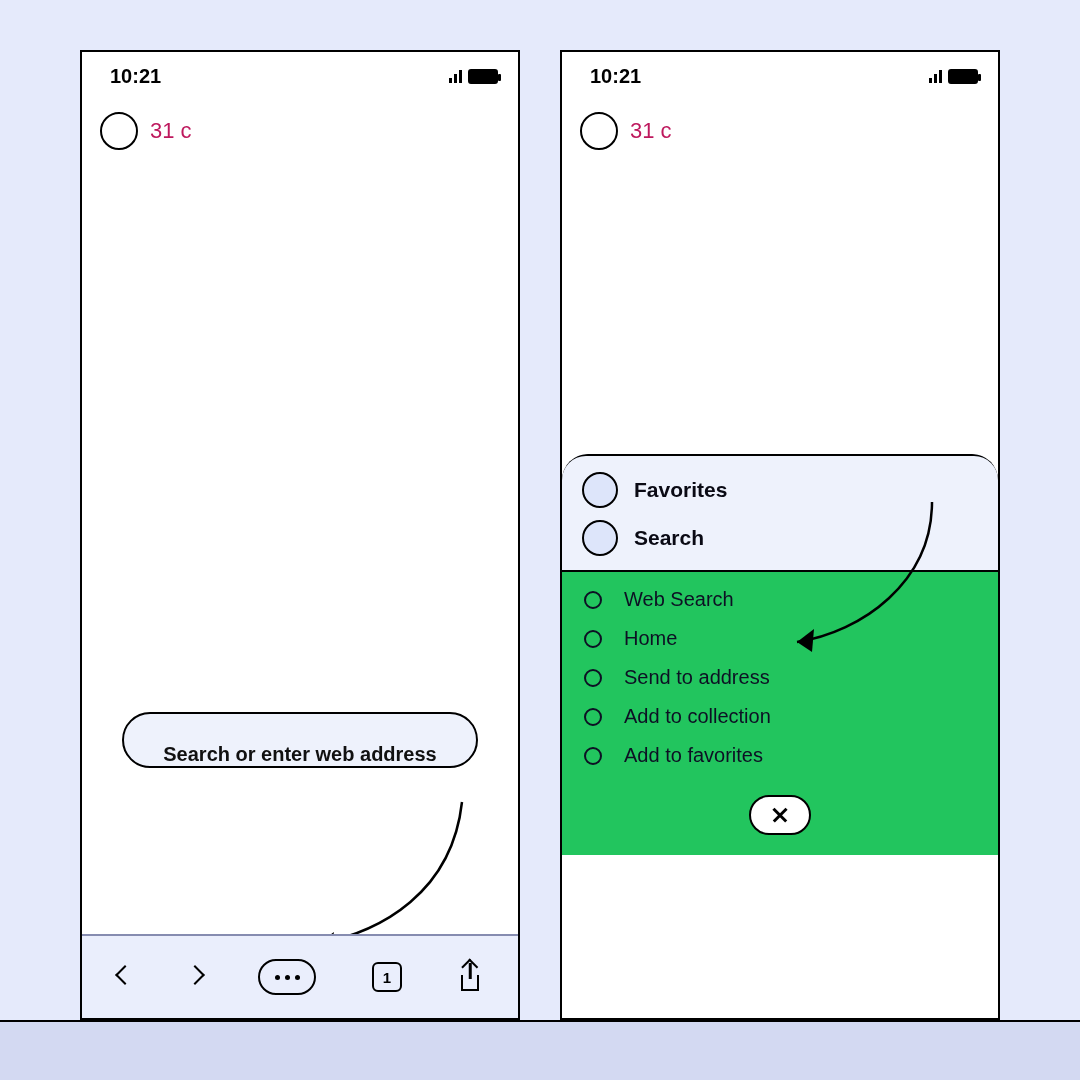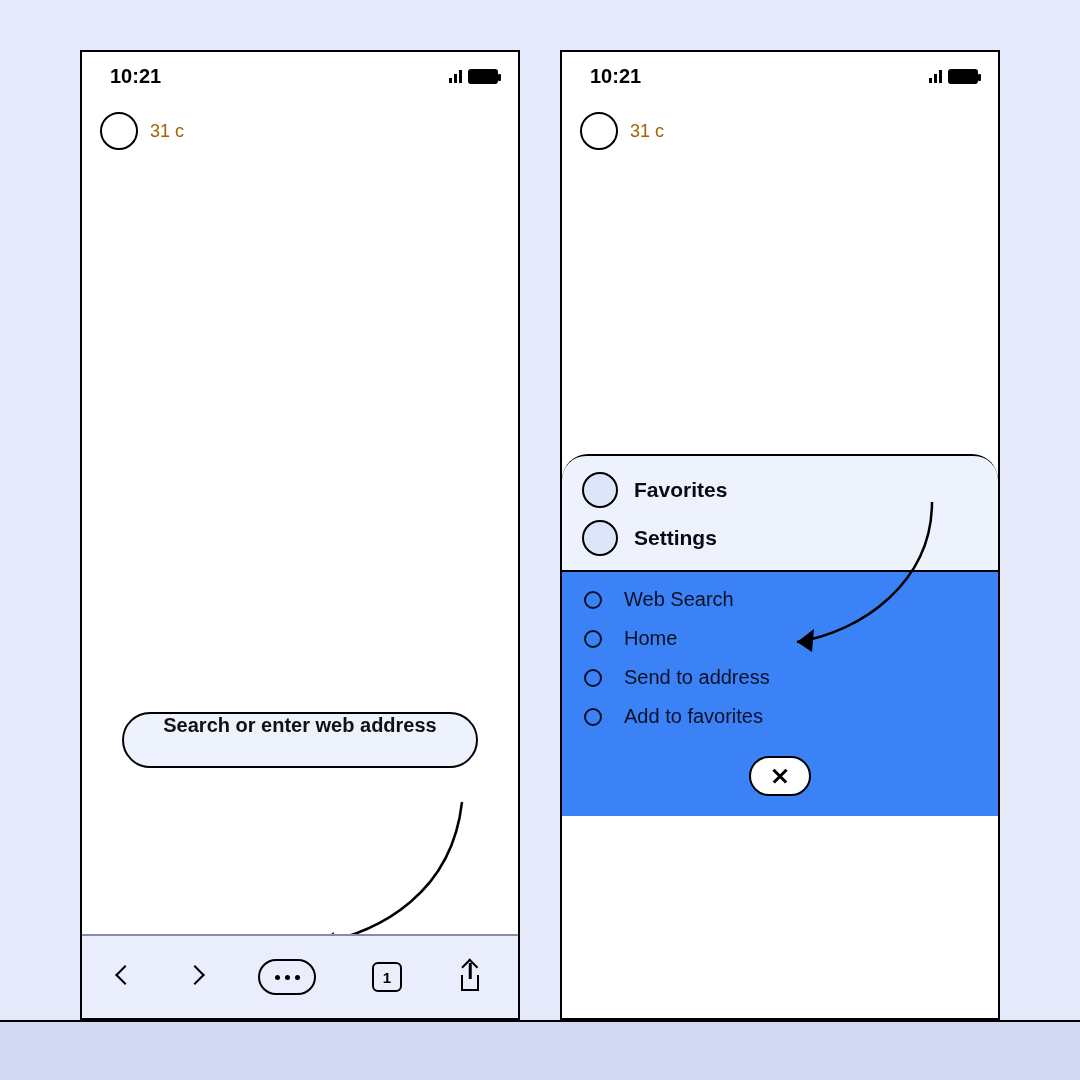--- a/index.html
+++ b/index.html
@@ -63,7 +63,7 @@
   .avatar {
     width: 38px; height: 38px; border-radius: 50%; background: #fff; border: 2px solid #000;
   }
-  .avatar-label { font-size: 18px; color: #a16207; }
+  .avatar-label { font-size: 22px; color: #be185d; }
   .addressbar {
     position: absolute;
     left: 40px; right: 40px;

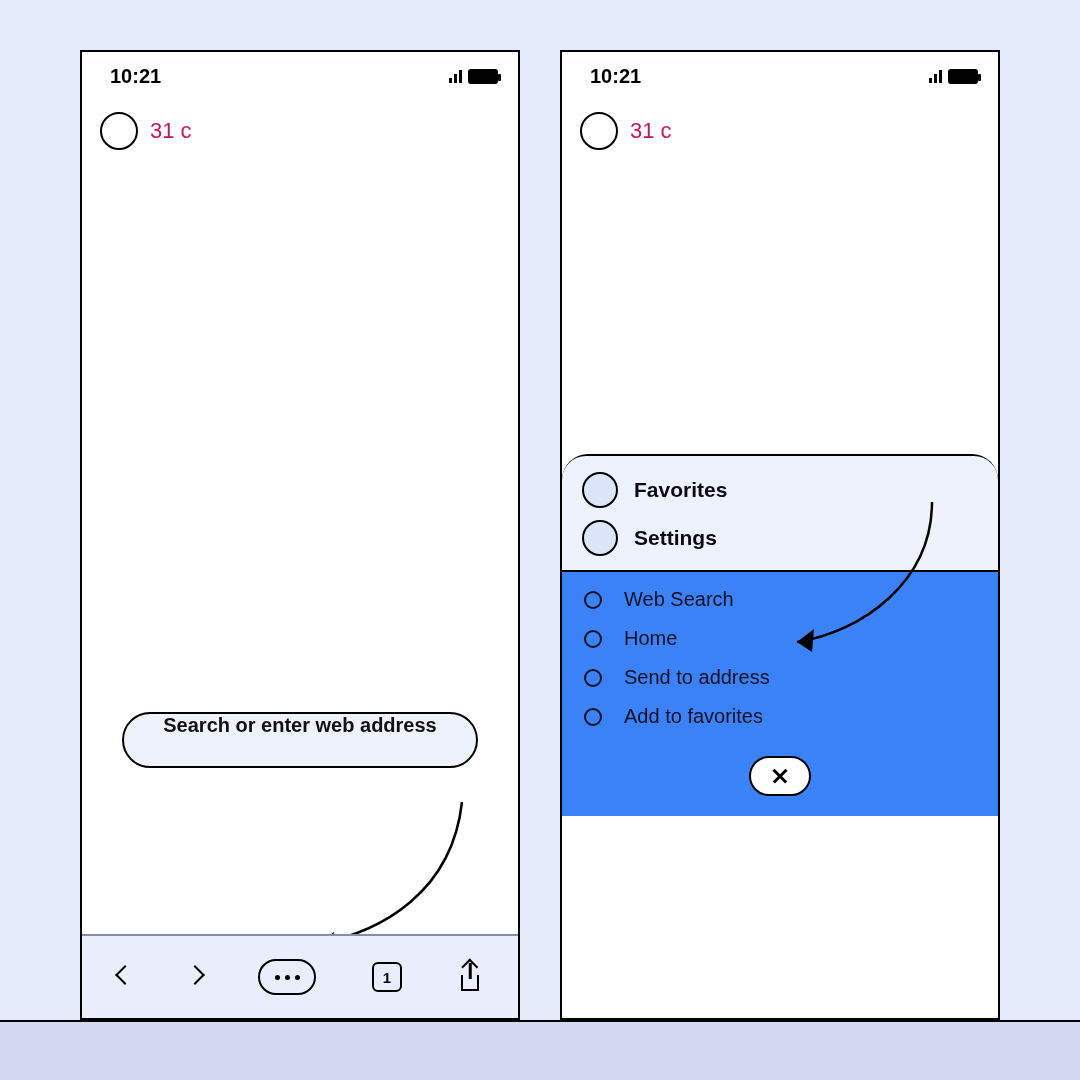--- a/index.html
+++ b/index.html
@@ -211,7 +211,7 @@
         </div>
         <div class="sheet-item">
           <span class="ico"></span>
-          <span class="lbl">Settings</span>
+          <span class="lbl">Search</span>
         </div>
       </div>
       <div class="divider"></div>

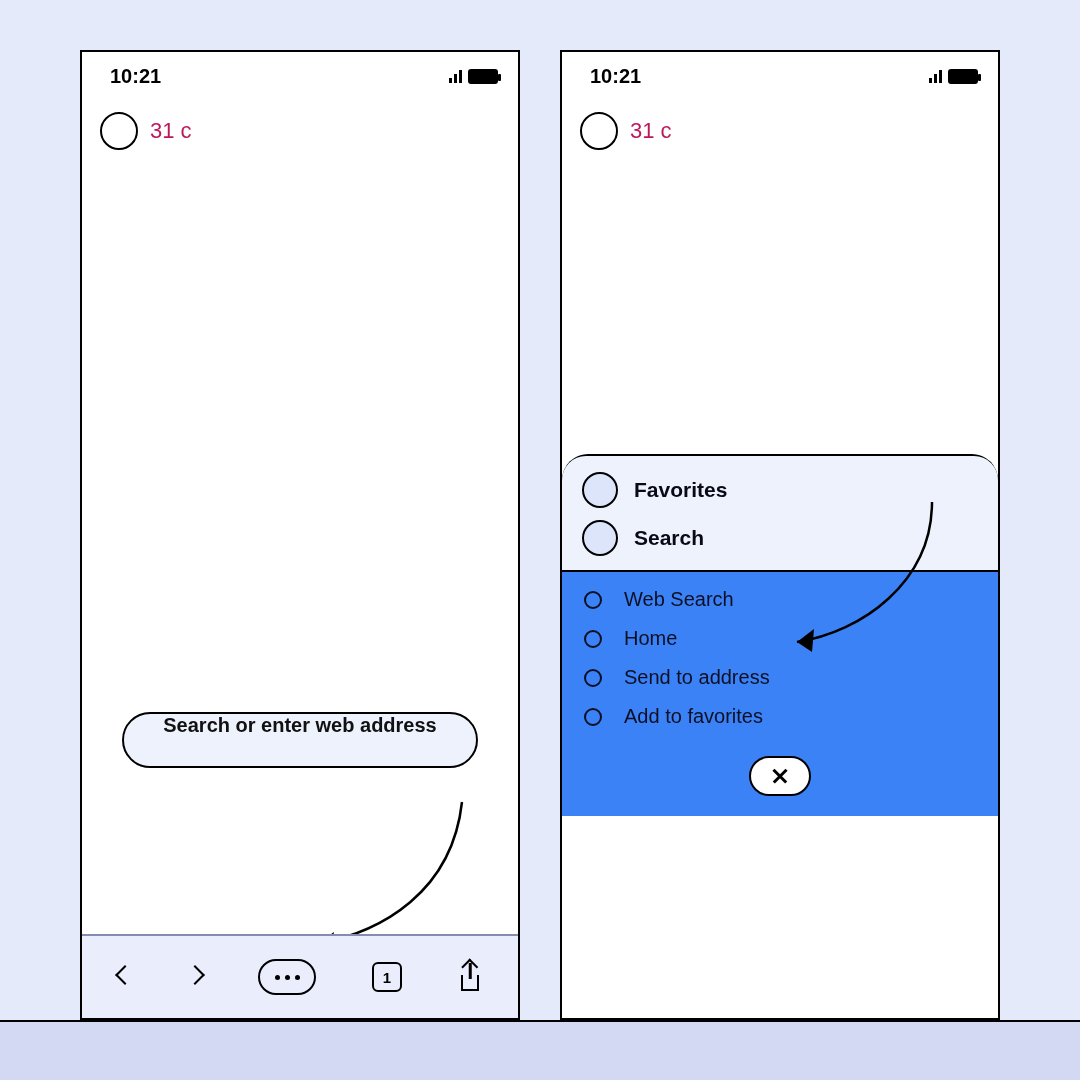--- a/index.html
+++ b/index.html
@@ -117,7 +117,7 @@
   .sheet-item .ico { width:36px; height:36px; border-radius:50%; background:#DDE5FA; border:2px solid #000; }
   .sheet-item .lbl { font-weight:800; font-size:21px; color:#0a0a14; }
   .divider { height:2px; background:#000; }
-  .sheet-bottom { background:#3b82f6; padding: 16px 22px 20px 22px; flex:1; display:flex; flex-direction:column; gap:16px;}
+  .sheet-bottom { background:#22c55e; padding: 16px 22px 20px 22px; flex:1; display:flex; flex-direction:column; gap:16px;}
   .opt { display:flex; align-items:center; gap:22px; color:#0d1024; font-size:20px;}
   .opt .ring { width:18px; height:18px; border-radius:50%; border:2.5px solid #0d1024; }
   .close-pill {

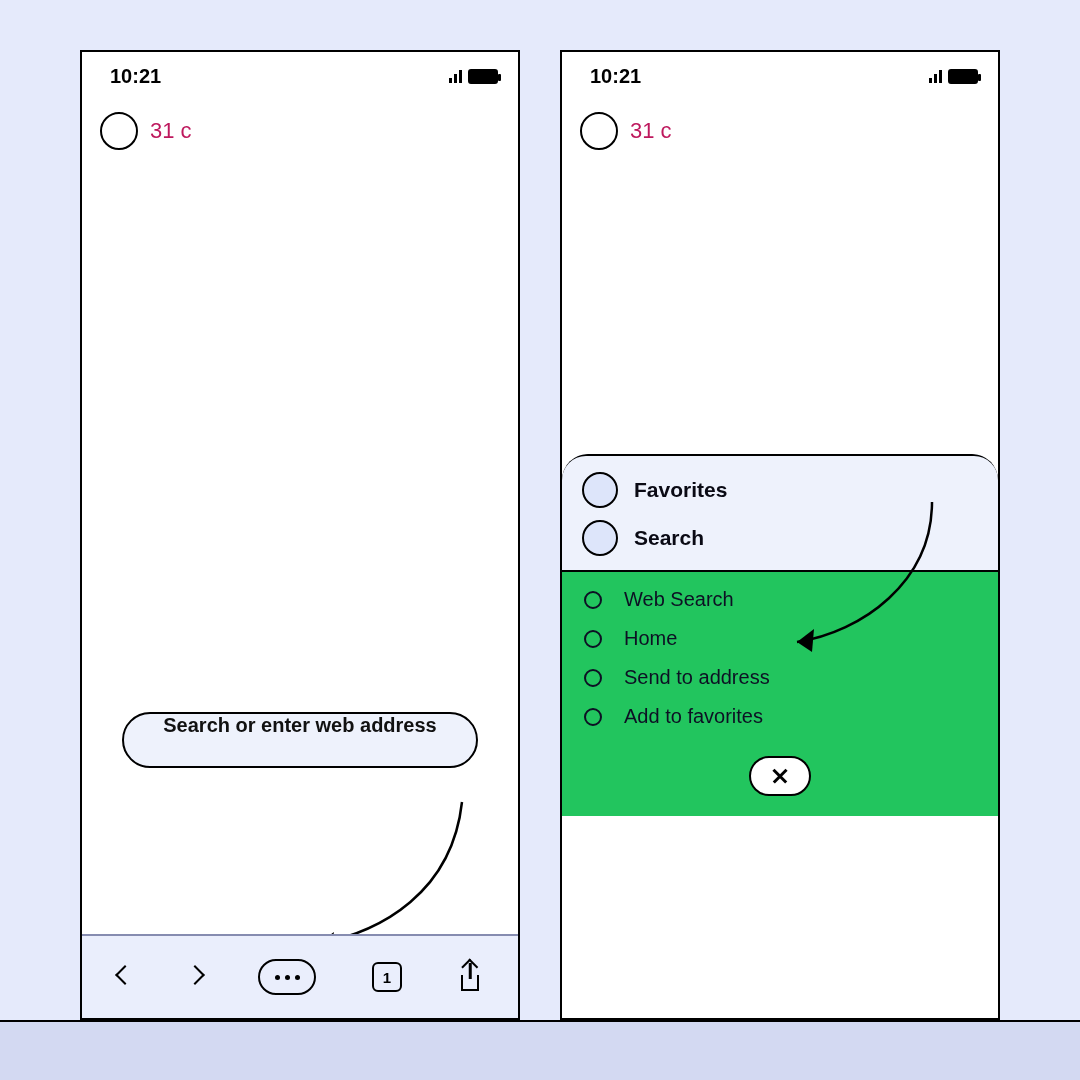--- a/index.html
+++ b/index.html
@@ -230,6 +230,10 @@
         </div>
         <div class="opt">
           <span class="ring"></span>
+          <span>Add to collection</span>
+        </div>
+        <div class="opt">
+          <span class="ring"></span>
           <span>Add to favorites</span>
         </div>
         <div class="close-pill">

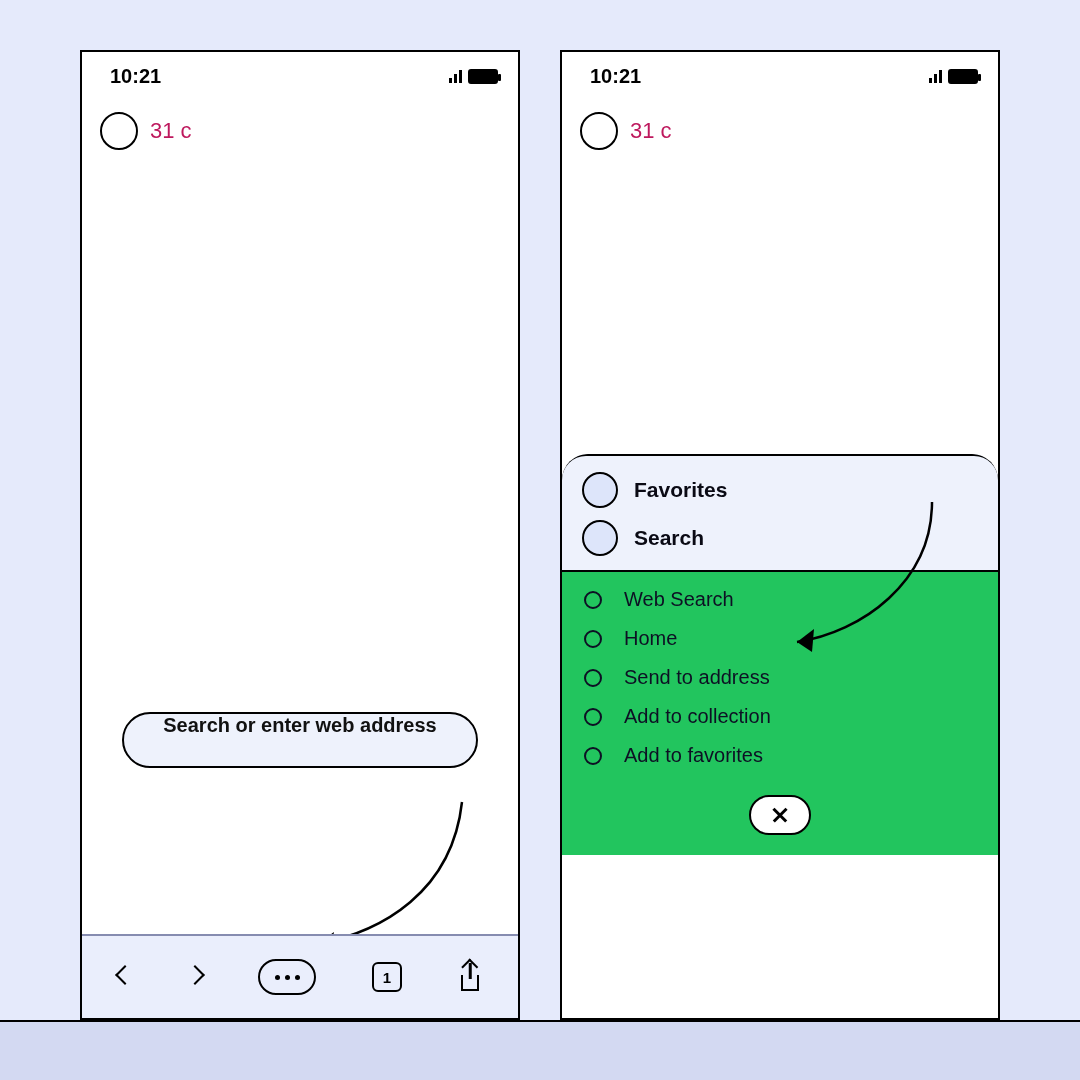--- a/index.html
+++ b/index.html
@@ -72,7 +72,7 @@
     border: 2px solid #000;
     border-radius: 28px;
     background: #EEF2FC;
-    display:flex; align-items:flex-start; justify-content:center;
+    display:flex; align-items:flex-end; justify-content:center;
     font-weight: 700; font-size: 20px; color: #111;
   }
   .bottombar {

